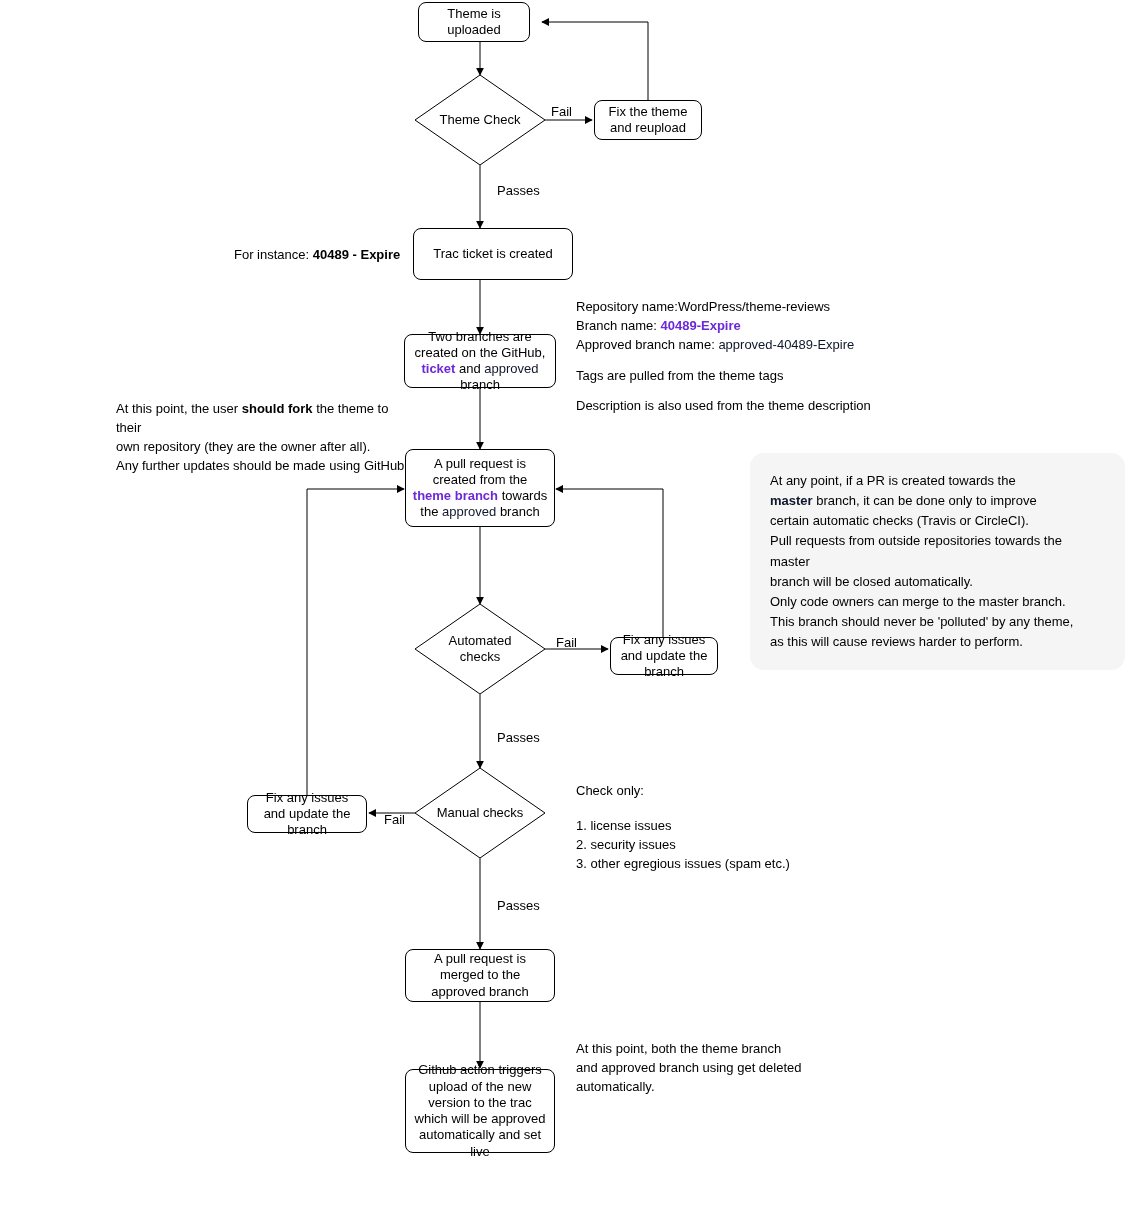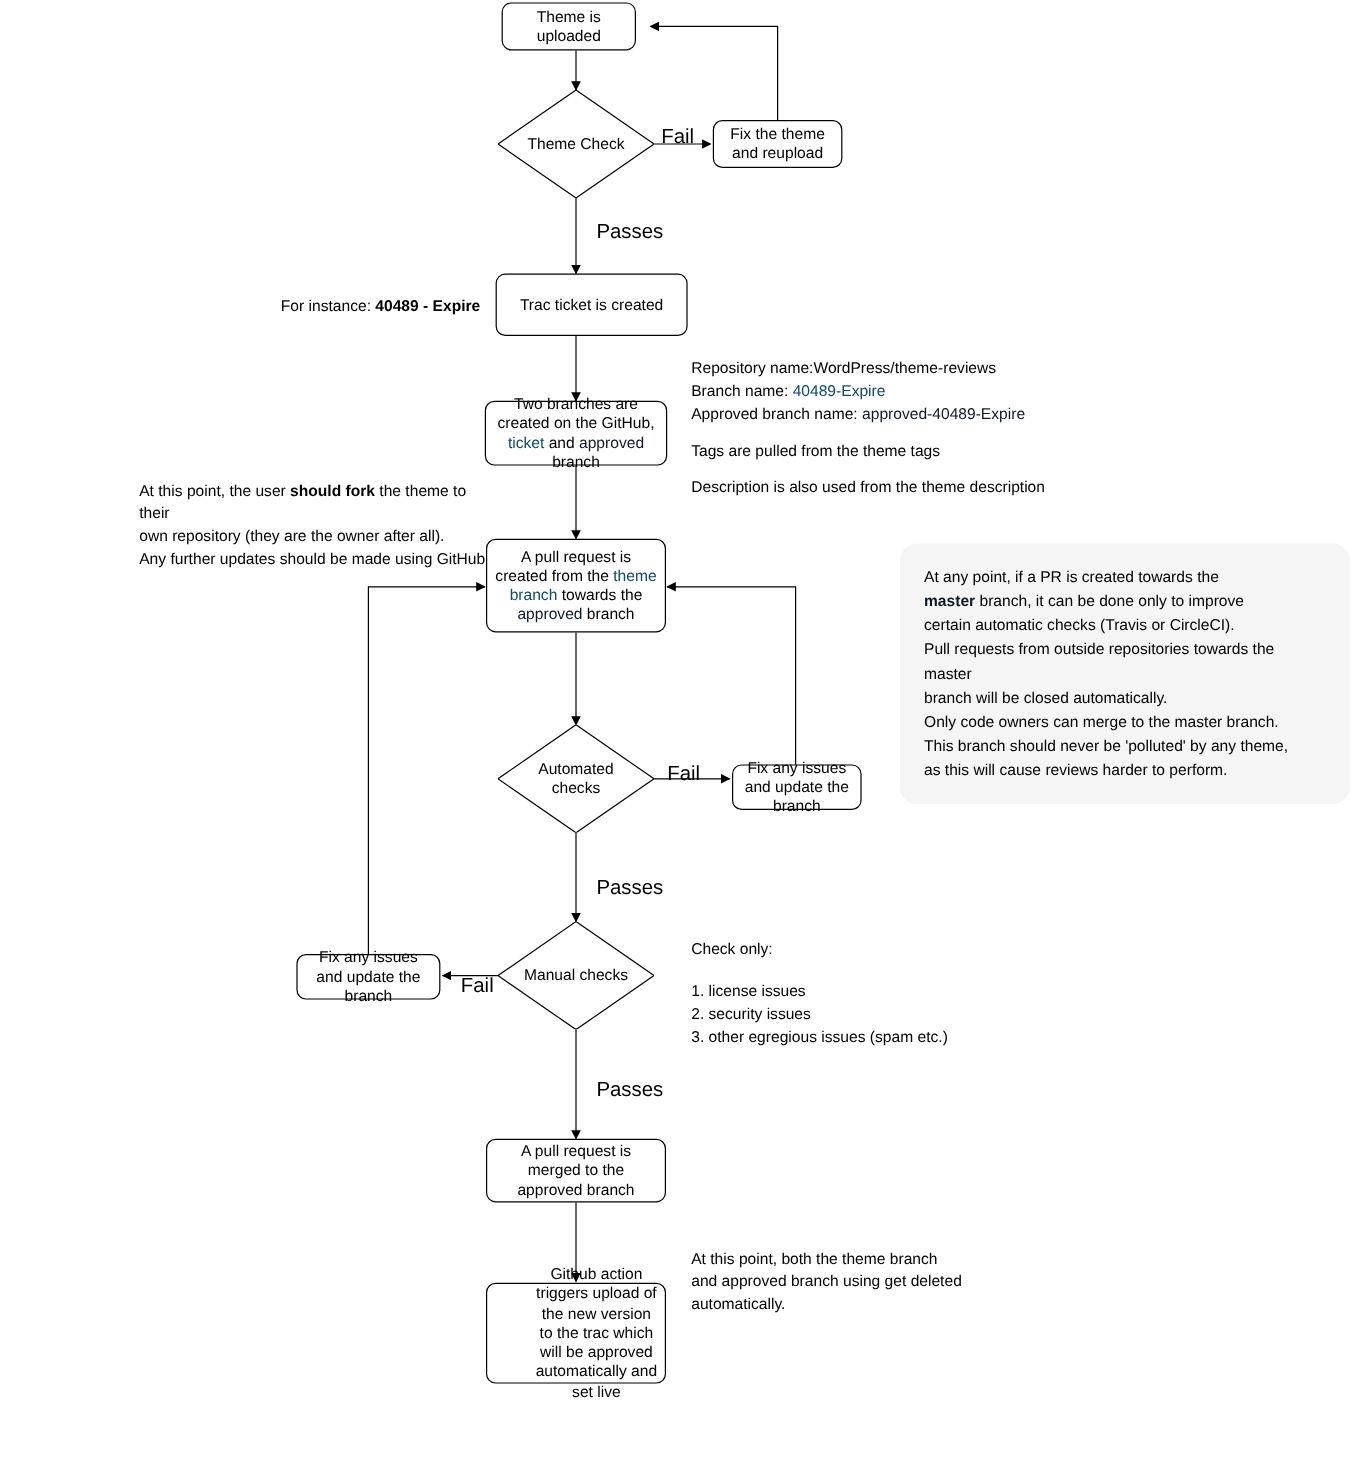--- a/index.html
+++ b/index.html
@@ -68,7 +68,7 @@
   }
   .edge-label {
     position: absolute;
-    font-size: 17px;
+    font-size: 13px;
     background: transparent;
   }
 </style>

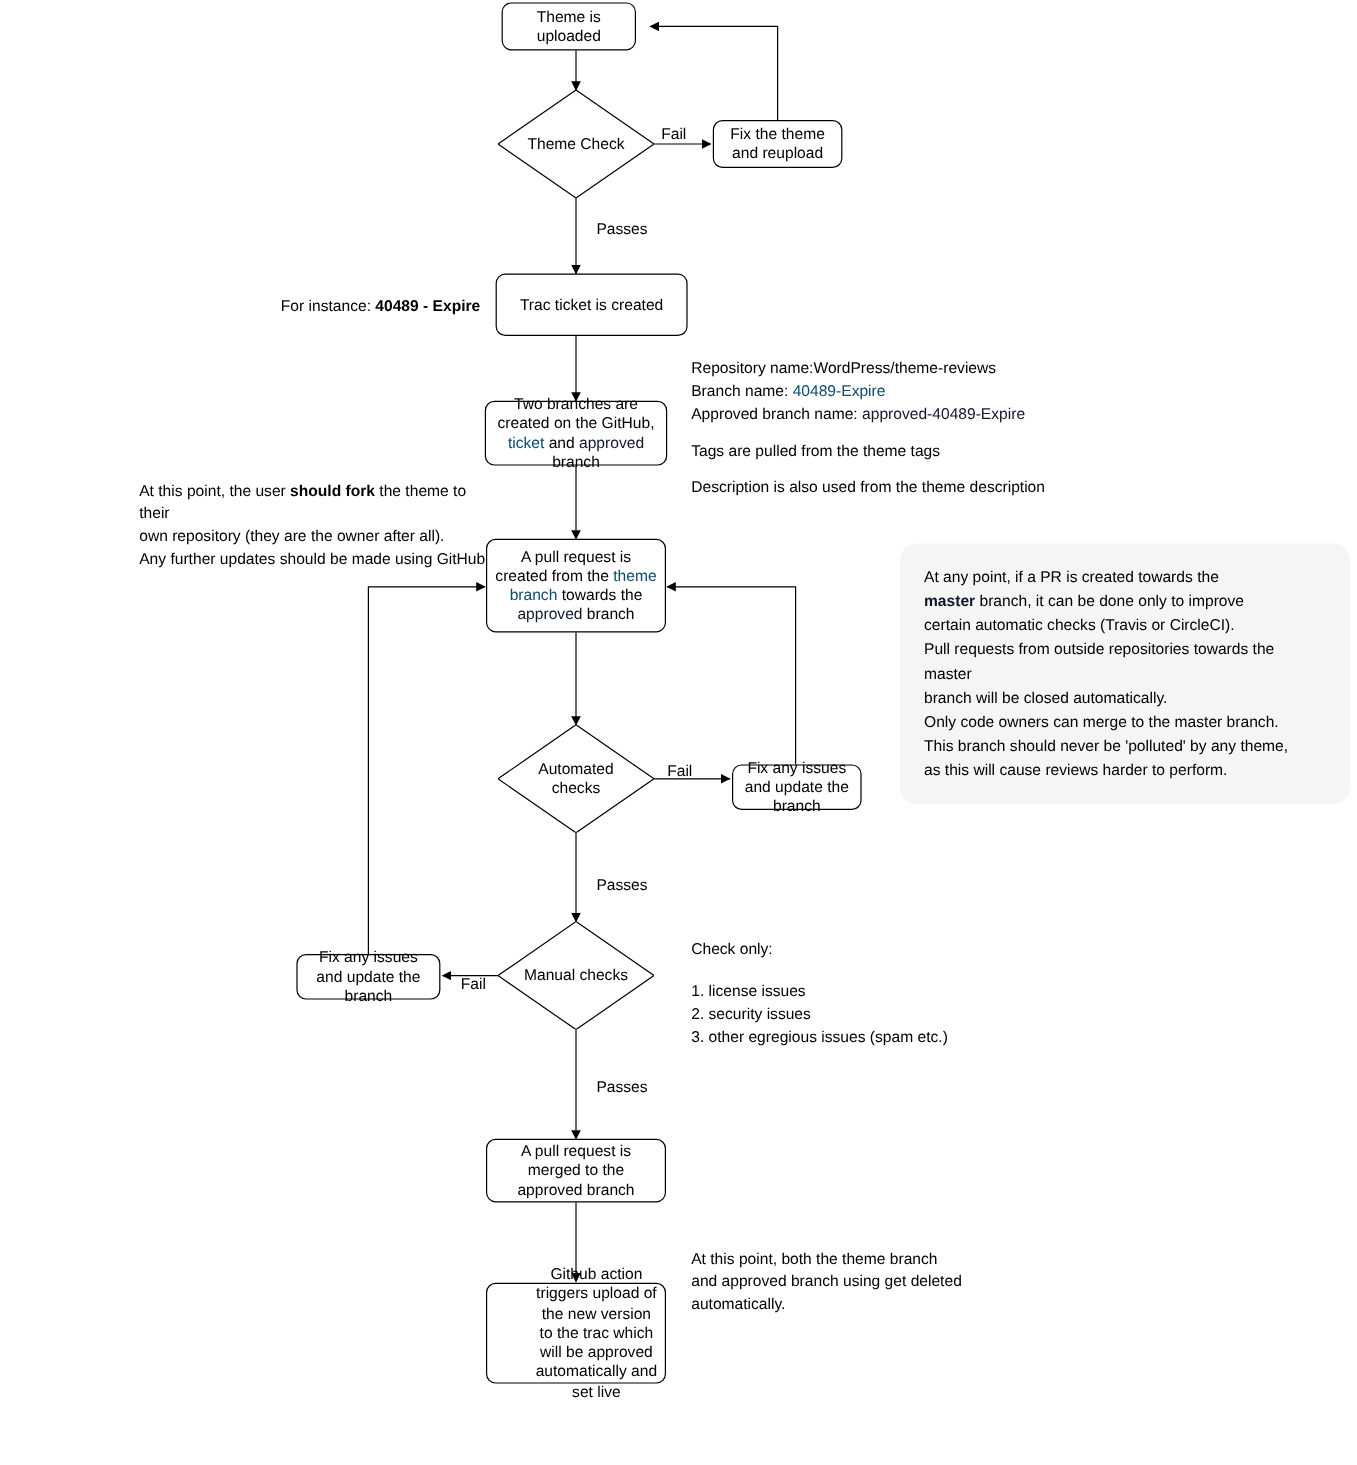--- a/index.html
+++ b/index.html
@@ -59,7 +59,7 @@
     line-height: 1.55;
     box-sizing: border-box;
   }
-  .blue { color: #0c4a6e; }
+  .blue { color: #6d28d9; font-weight: bold; }
   .red  { color: #0f172a; }
   svg.wires {
     position: absolute;

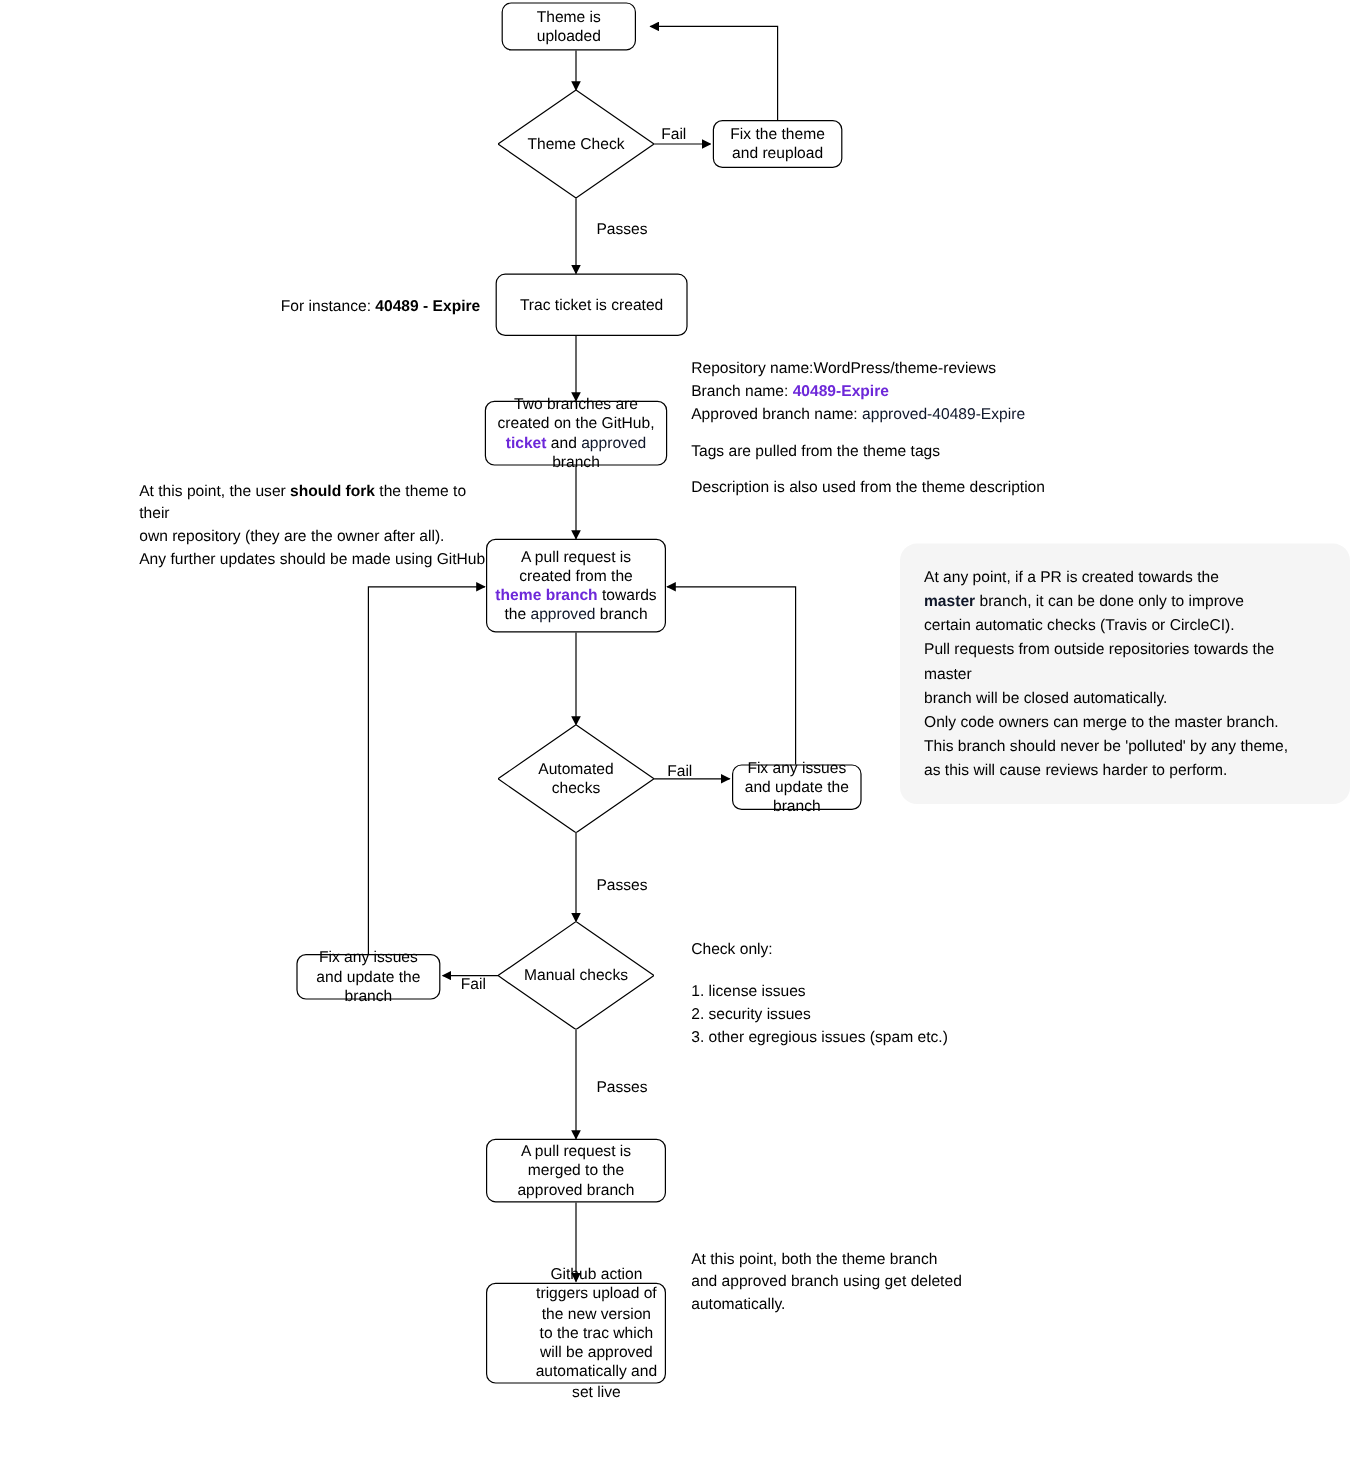--- a/index.html
+++ b/index.html
@@ -201,7 +201,7 @@
 
   <div class="box" style="left:405px; top:949px; width:150px; height:53px;">A pull request is merged to the approved branch</div>
 
-  <div class="box" style="left:405px; top:1069px; width:150px; height:84px;padding-left:40px;">Github action triggers upload of the new version to the trac which will be approved automatically and set live</div>
+  <div class="box" style="left:405px; top:1069px; width:150px; height:84px;">Github action triggers upload of the new version to the trac which will be approved automatically and set live</div>
 
   <div class="note" style="left:576px; top:1040px;">
     <div>At this point, both the theme branch</div>

